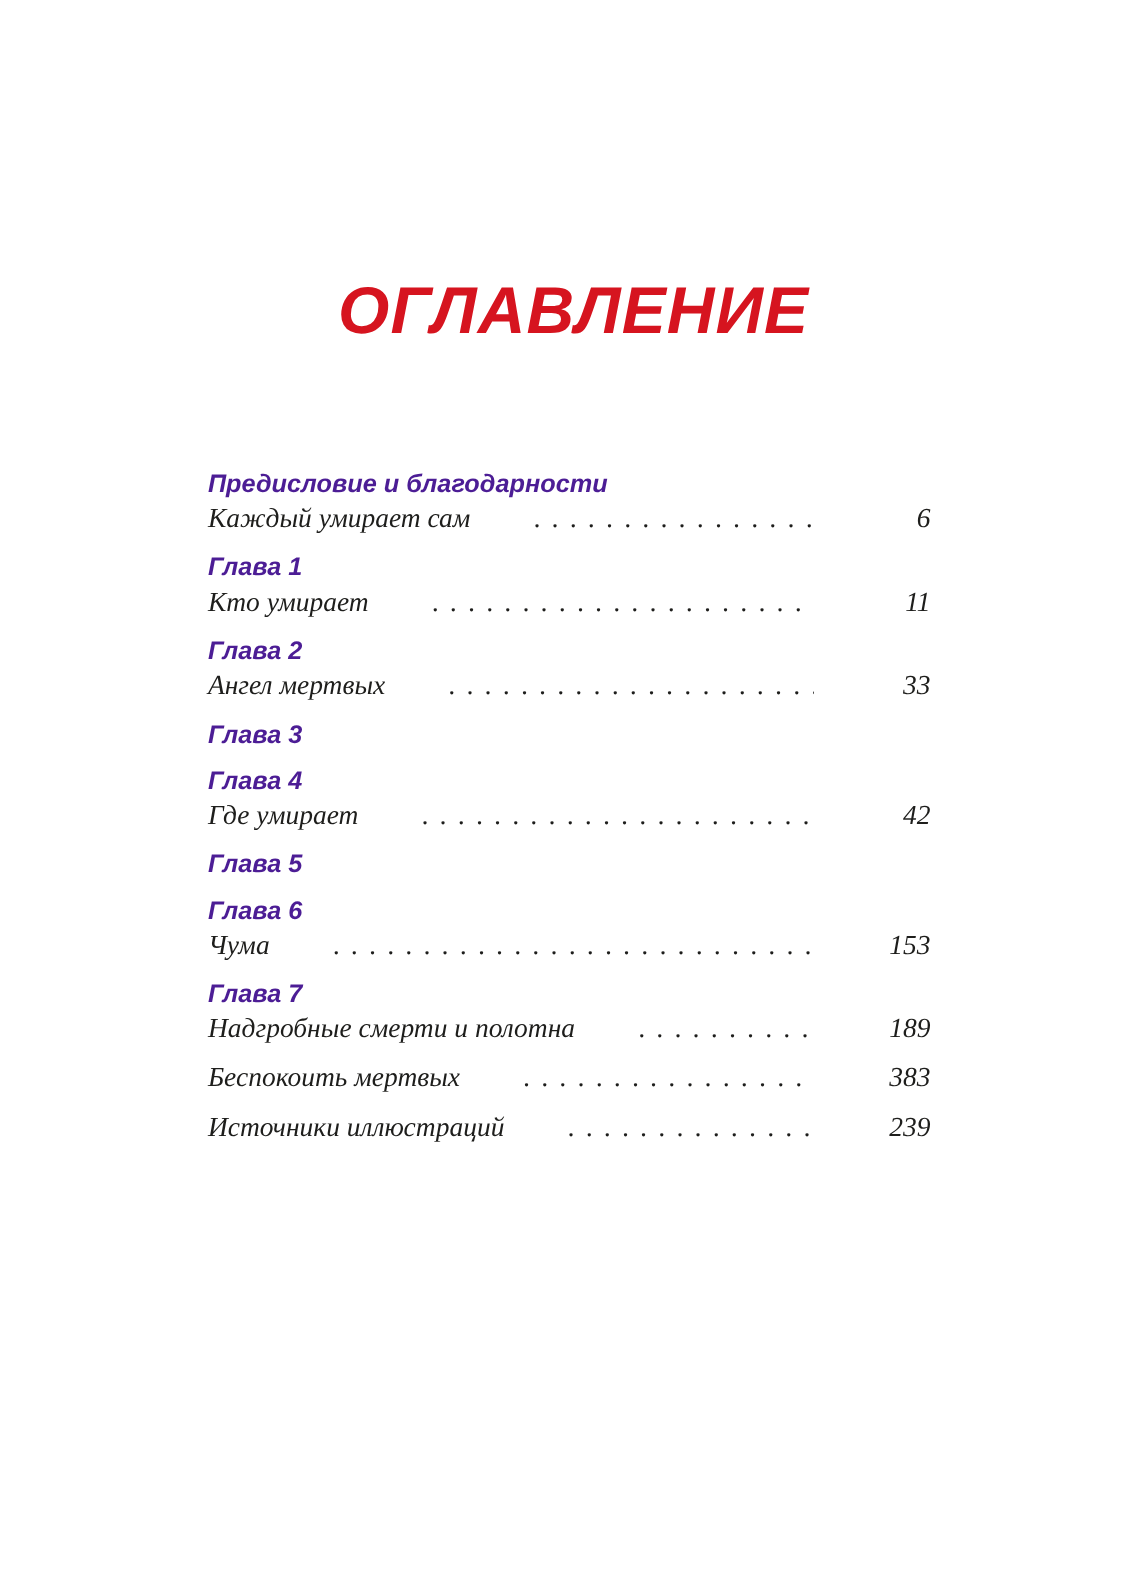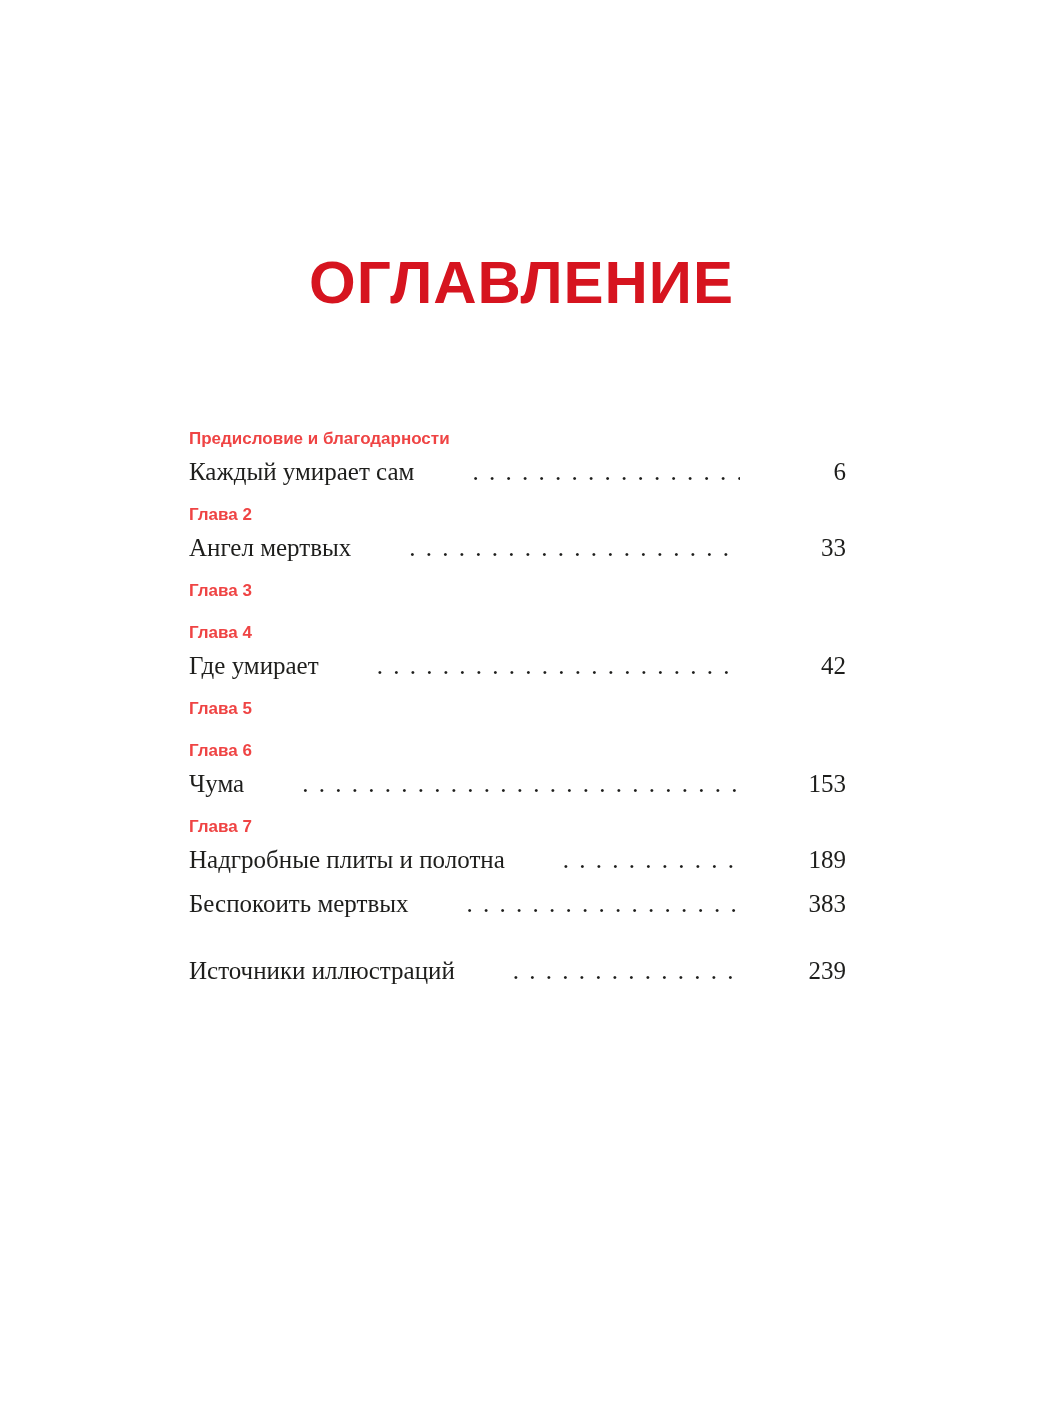--- a/index.html
+++ b/index.html
@@ -19,6 +19,7 @@
     width: 1043px;
     height: 1426px;
     background: #ffffff;
+    font-style: italic;
   }
   h1.toc-title {
     margin: 0;

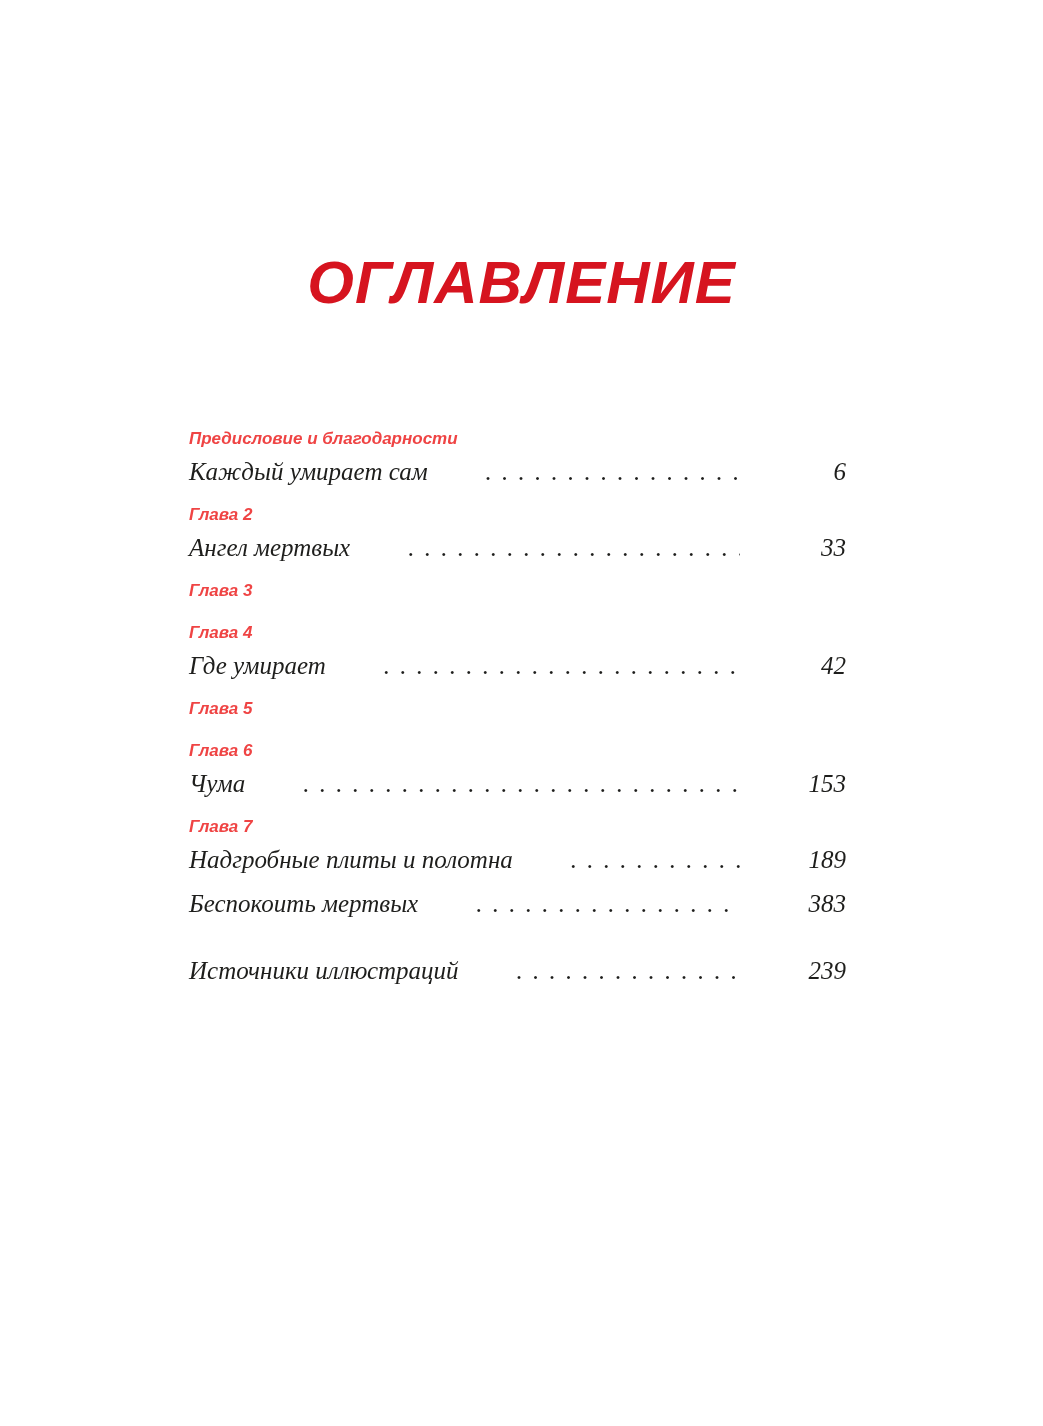--- a/index.html
+++ b/index.html
@@ -42,9 +42,9 @@
   .entry-heading {
     font-family: "Liberation Sans", sans-serif;
     font-weight: 700;
-    font-size: 17px;
+    font-size: 23px;
     line-height: 28px;
-    color: #ef4444;
+    color: #4c1d95;
     margin-bottom: 4px;
   }
   .entry-row {

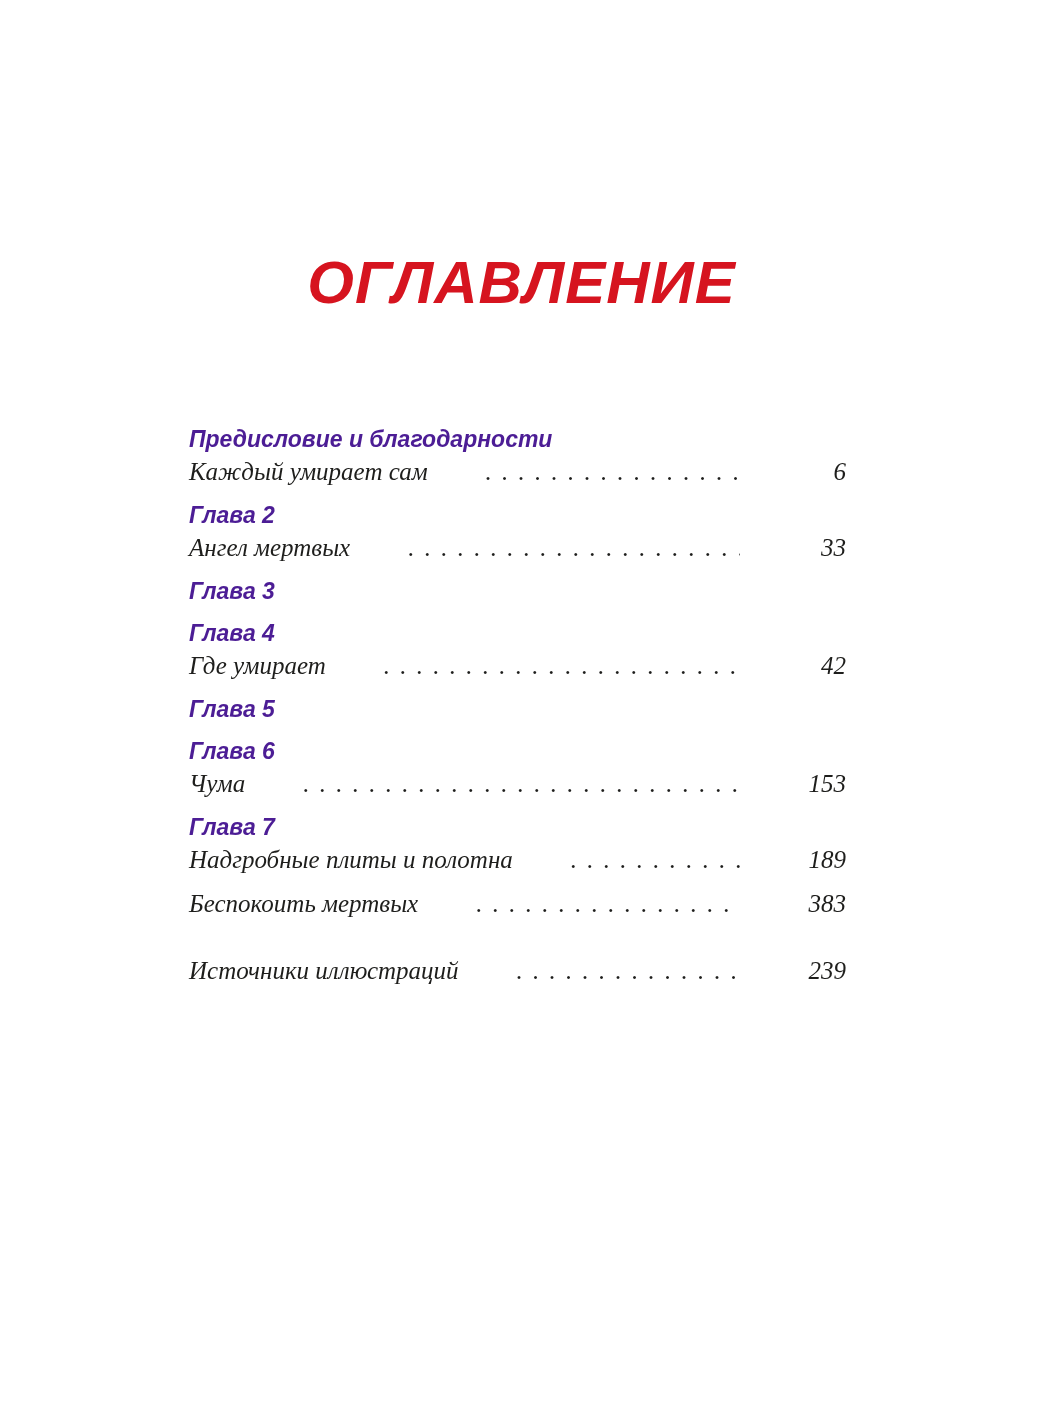--- a/index.html
+++ b/index.html
@@ -96,6 +96,14 @@
     </div>
   </section>
 
+  <section class="entry">
+    <div class="entry-heading">Глава 1</div>
+    <div class="entry-row">
+      <span class="entry-title">Кто умирает</span>
+      <span class="leader"></span>
+      <span class="entry-page">11</span>
+    </div>
+  </section>
 
   <section class="entry">
     <div class="entry-heading">Глава 2</div>

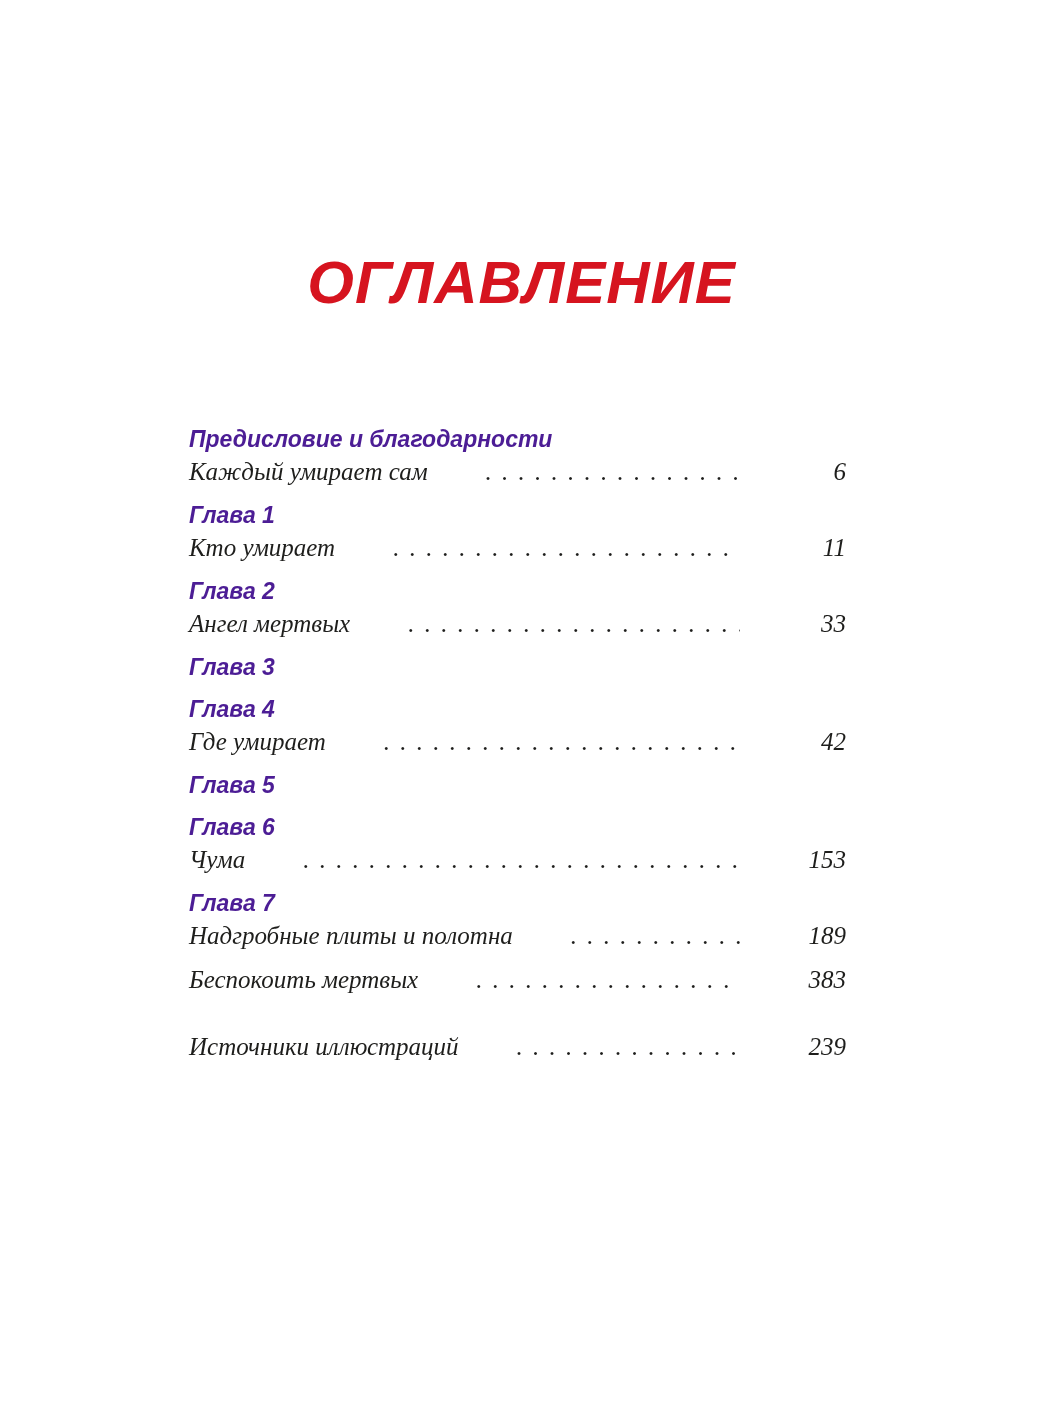--- a/index.html
+++ b/index.html
@@ -143,7 +143,7 @@
   <section class="entry">
     <div class="entry-heading">Глава 7</div>
     <div class="entry-row">
-      <span class="entry-title">Надгробные плиты и полотна</span>
+      <span class="entry-title">Надгробные смерти и полотна</span>
       <span class="leader"></span>
       <span class="entry-page">189</span>
     </div>

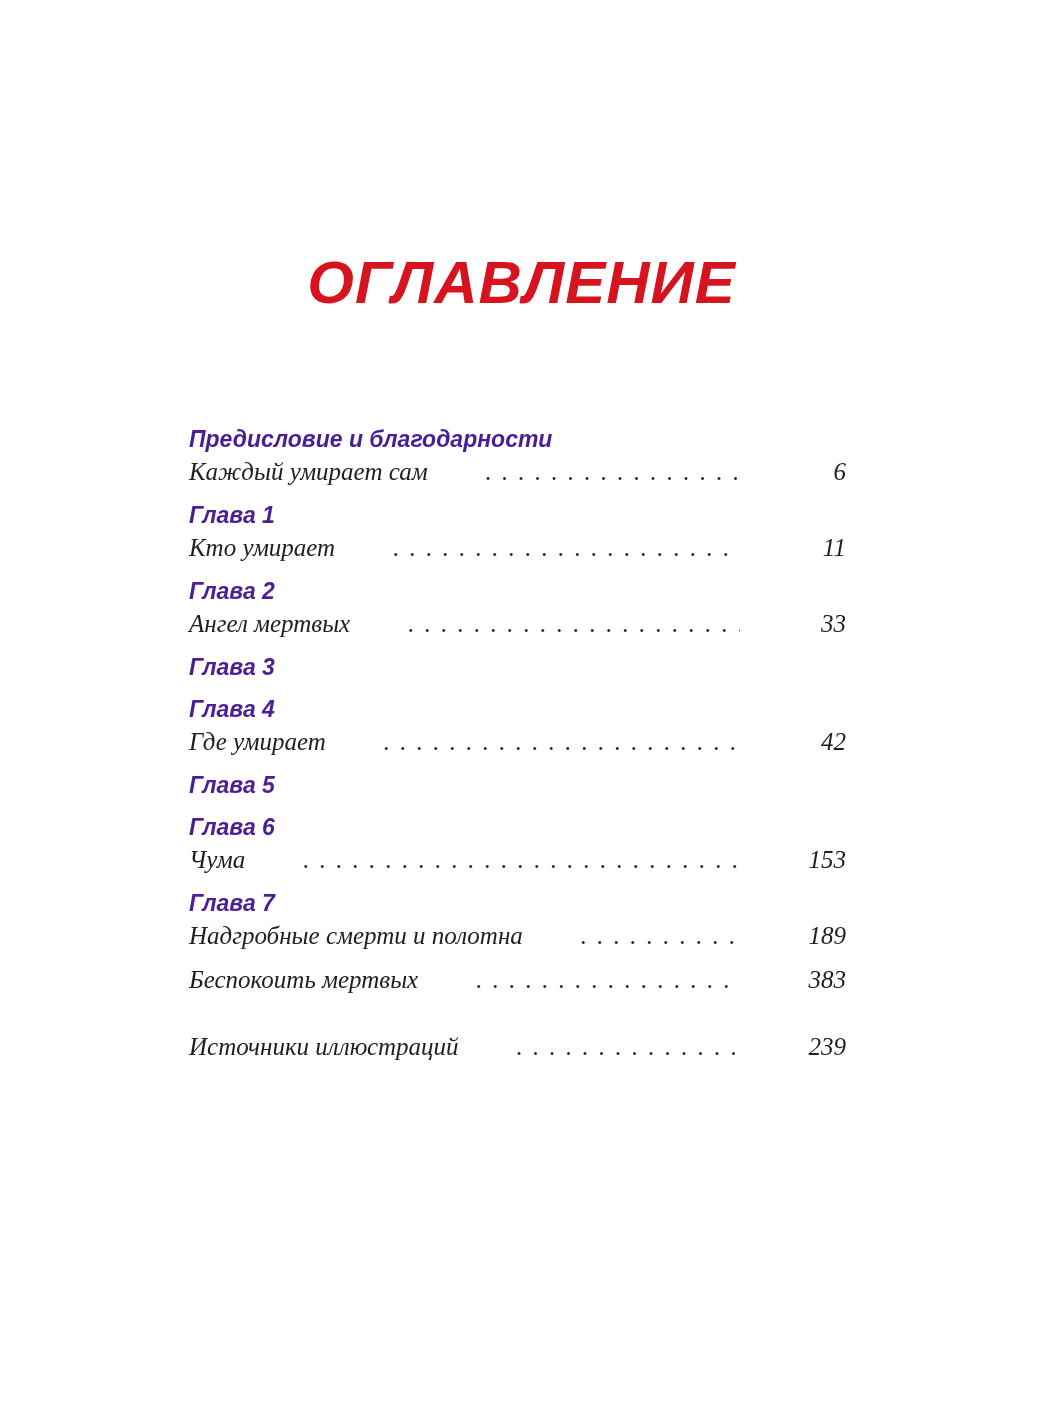--- a/index.html
+++ b/index.html
@@ -77,7 +77,7 @@
     font-variant-numeric: oldstyle-nums;
   }
   .entry.standalone {
-    margin-top: 37px;
+    margin-top: 16px;
   }
 </style>
 </head>

